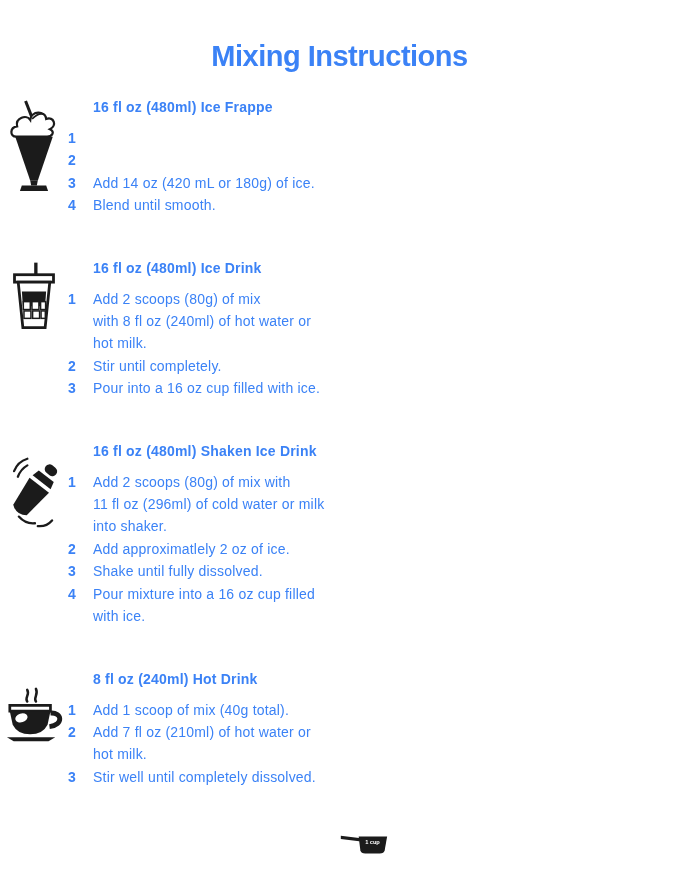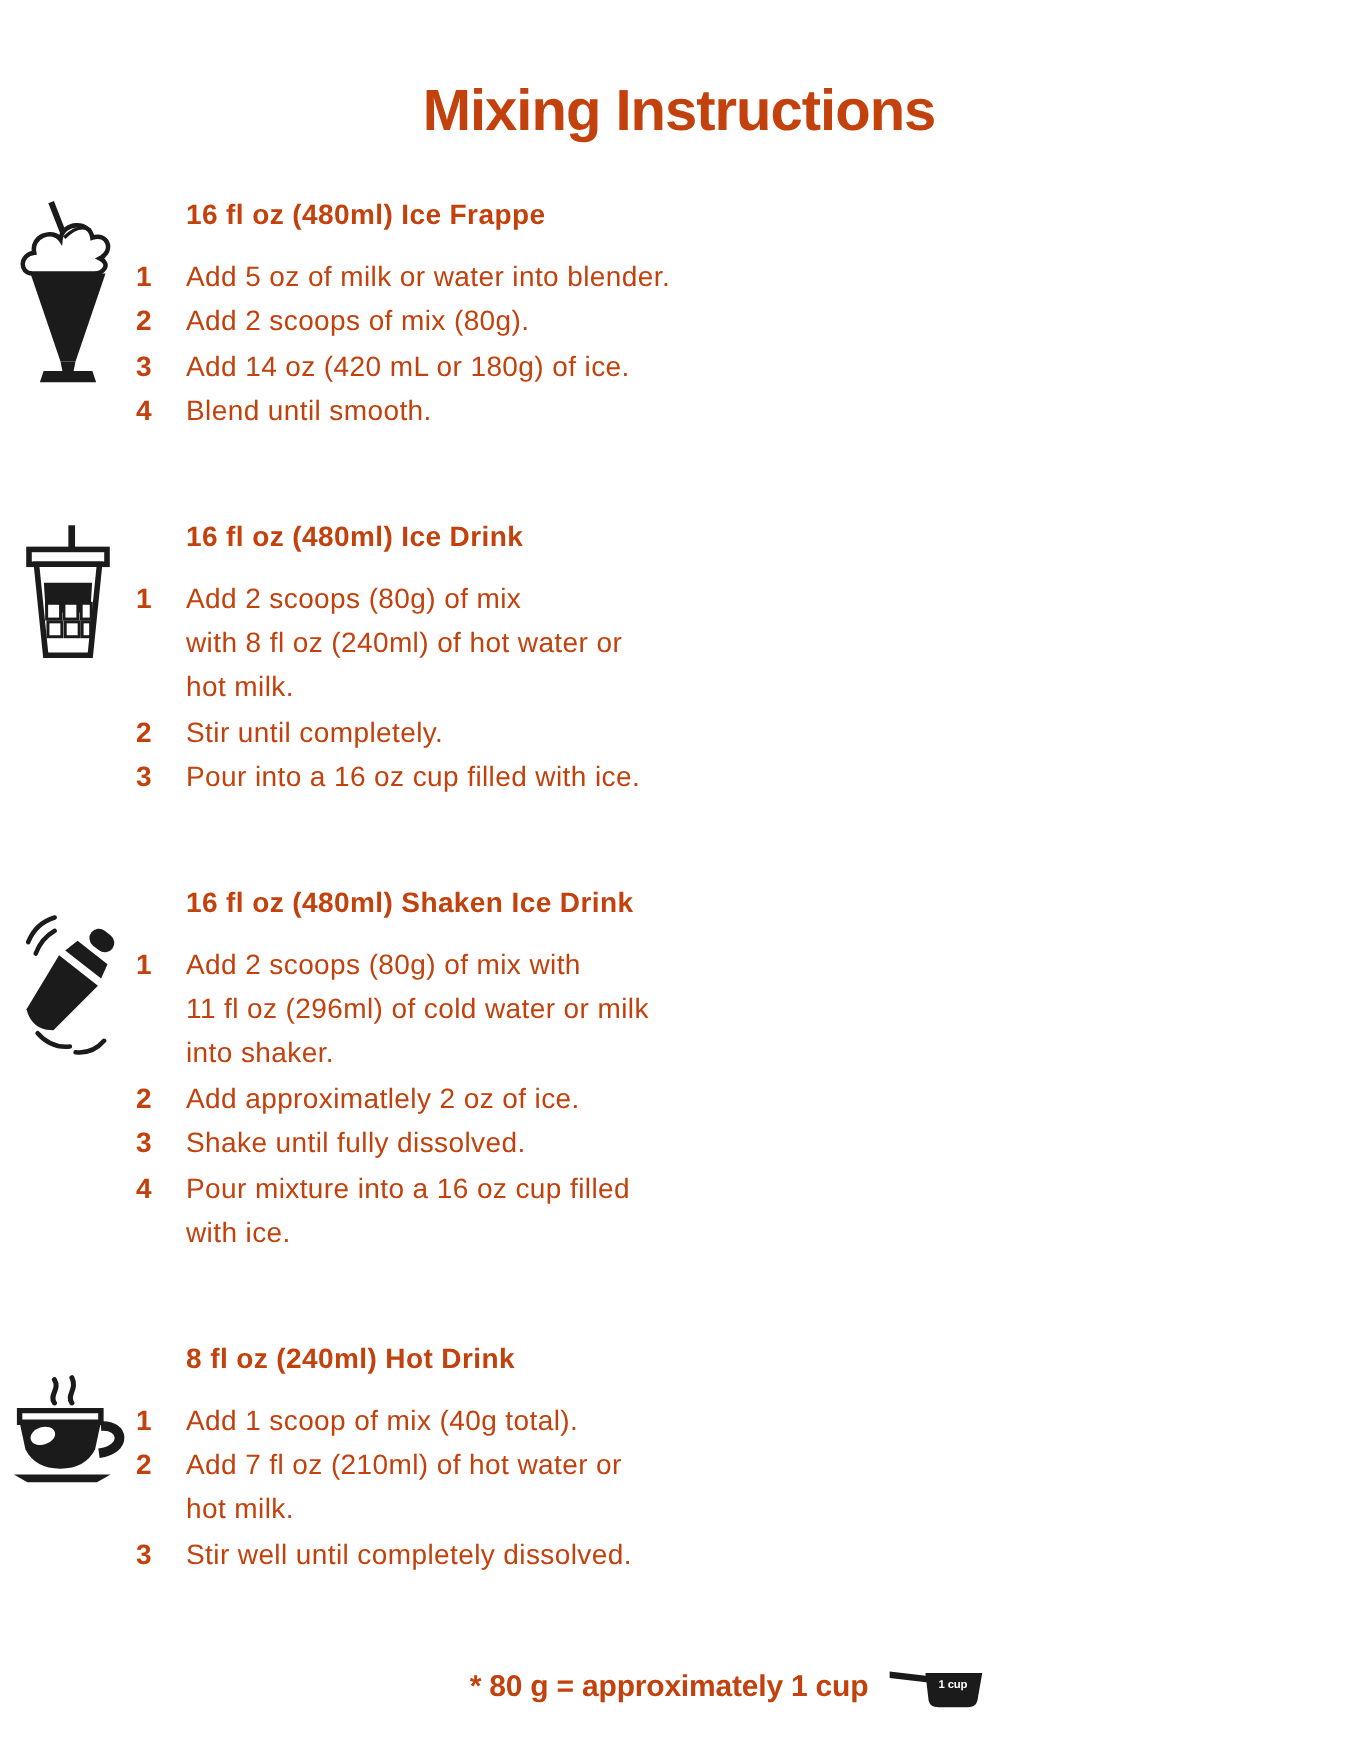--- a/index.html
+++ b/index.html
@@ -7,7 +7,7 @@
     position:relative;
     width:679px;height:879px;
     background:#ffffff;
-    color:#c2410c;
+    color:#3b82f6;
     font-family:"Liberation Sans", sans-serif;
     overflow:hidden;
     box-sizing:border-box;

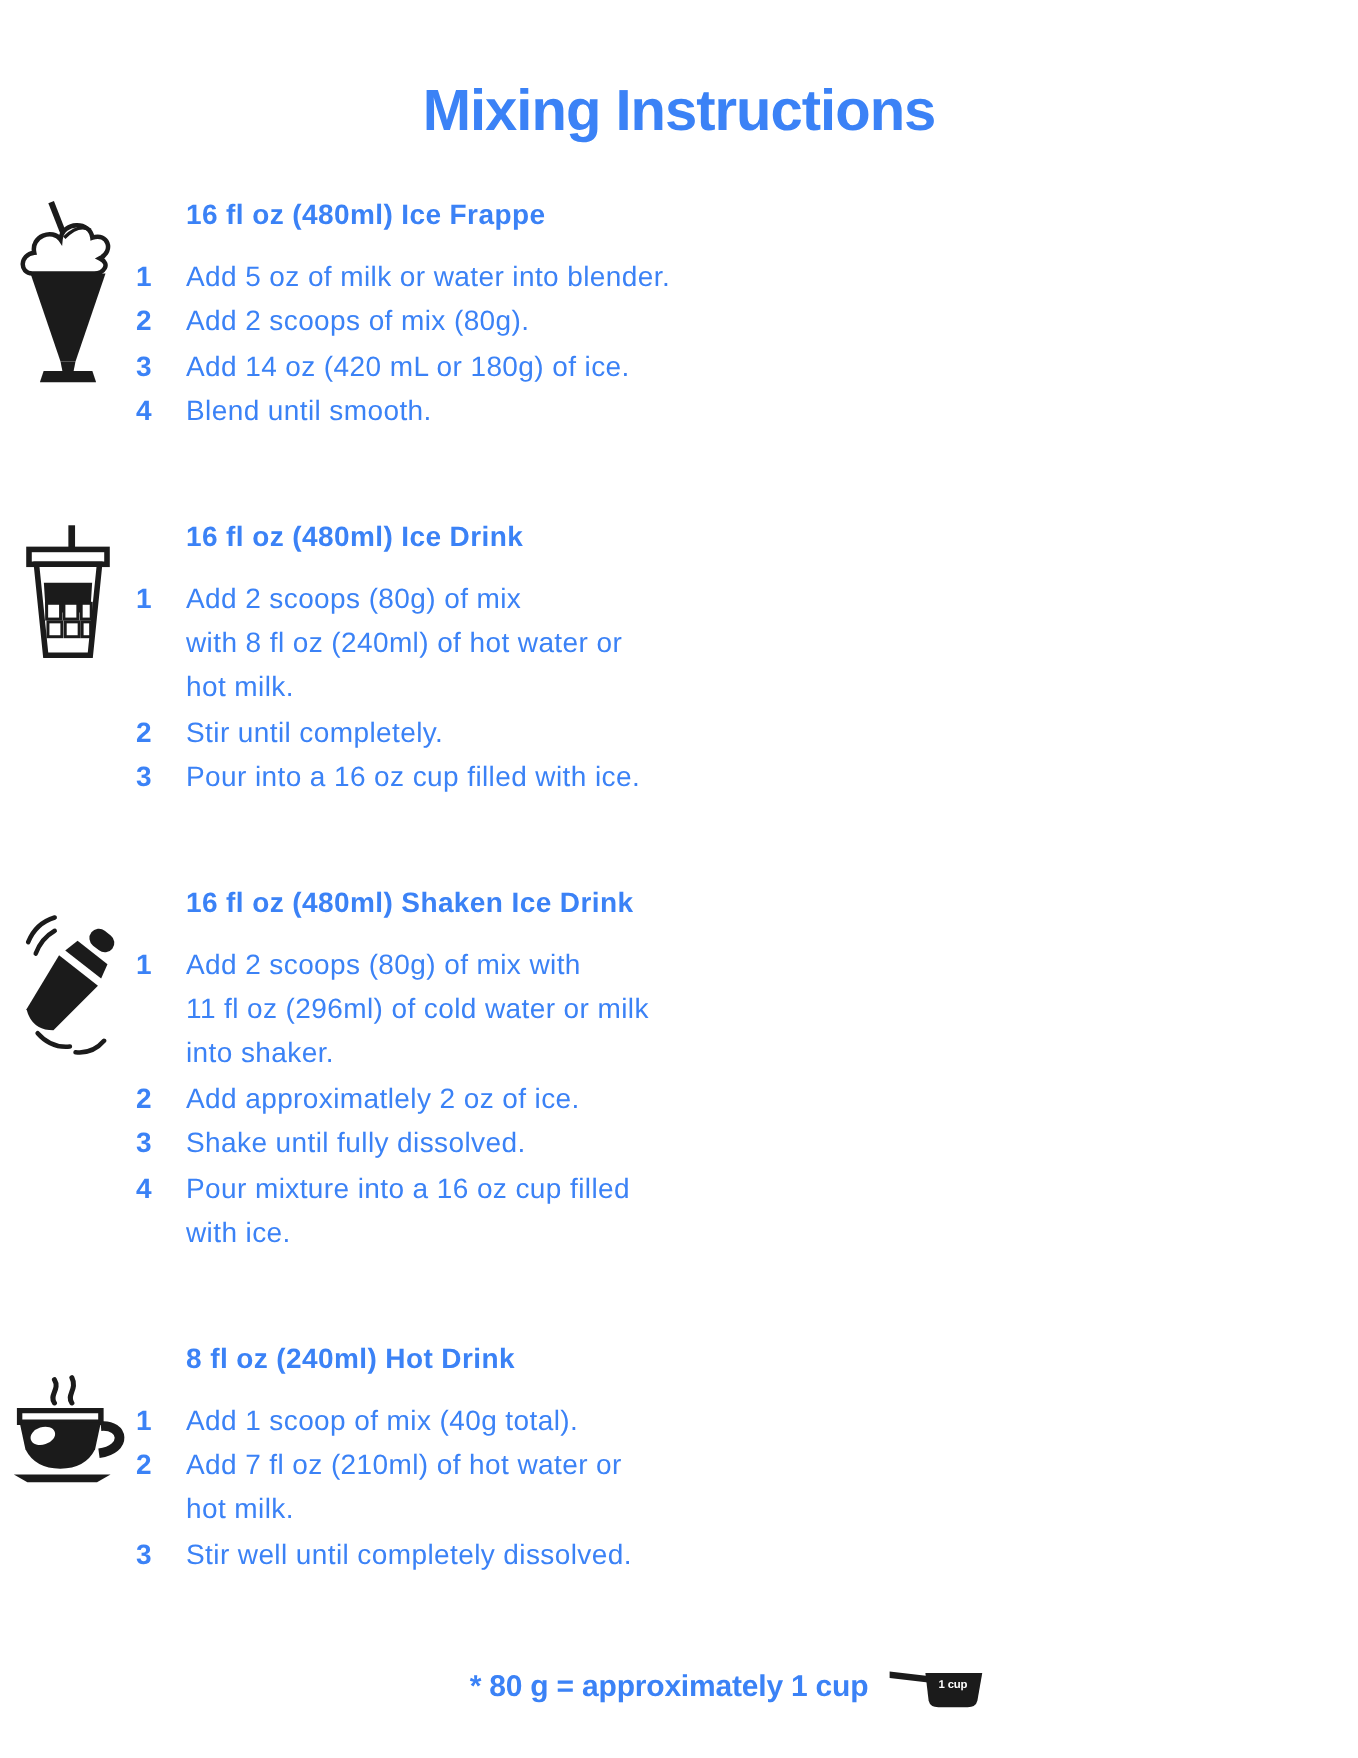--- a/index.html
+++ b/index.html
@@ -87,7 +87,6 @@
       <h2>16 fl oz (480ml) Ice Frappe</h2>
       <div class="step">
         <span class="num">1</span>
-        <span class="txt">Add 5 oz of milk or water into blender.</span>
       </div>
       <div class="step">
         <span class="num">2</span>

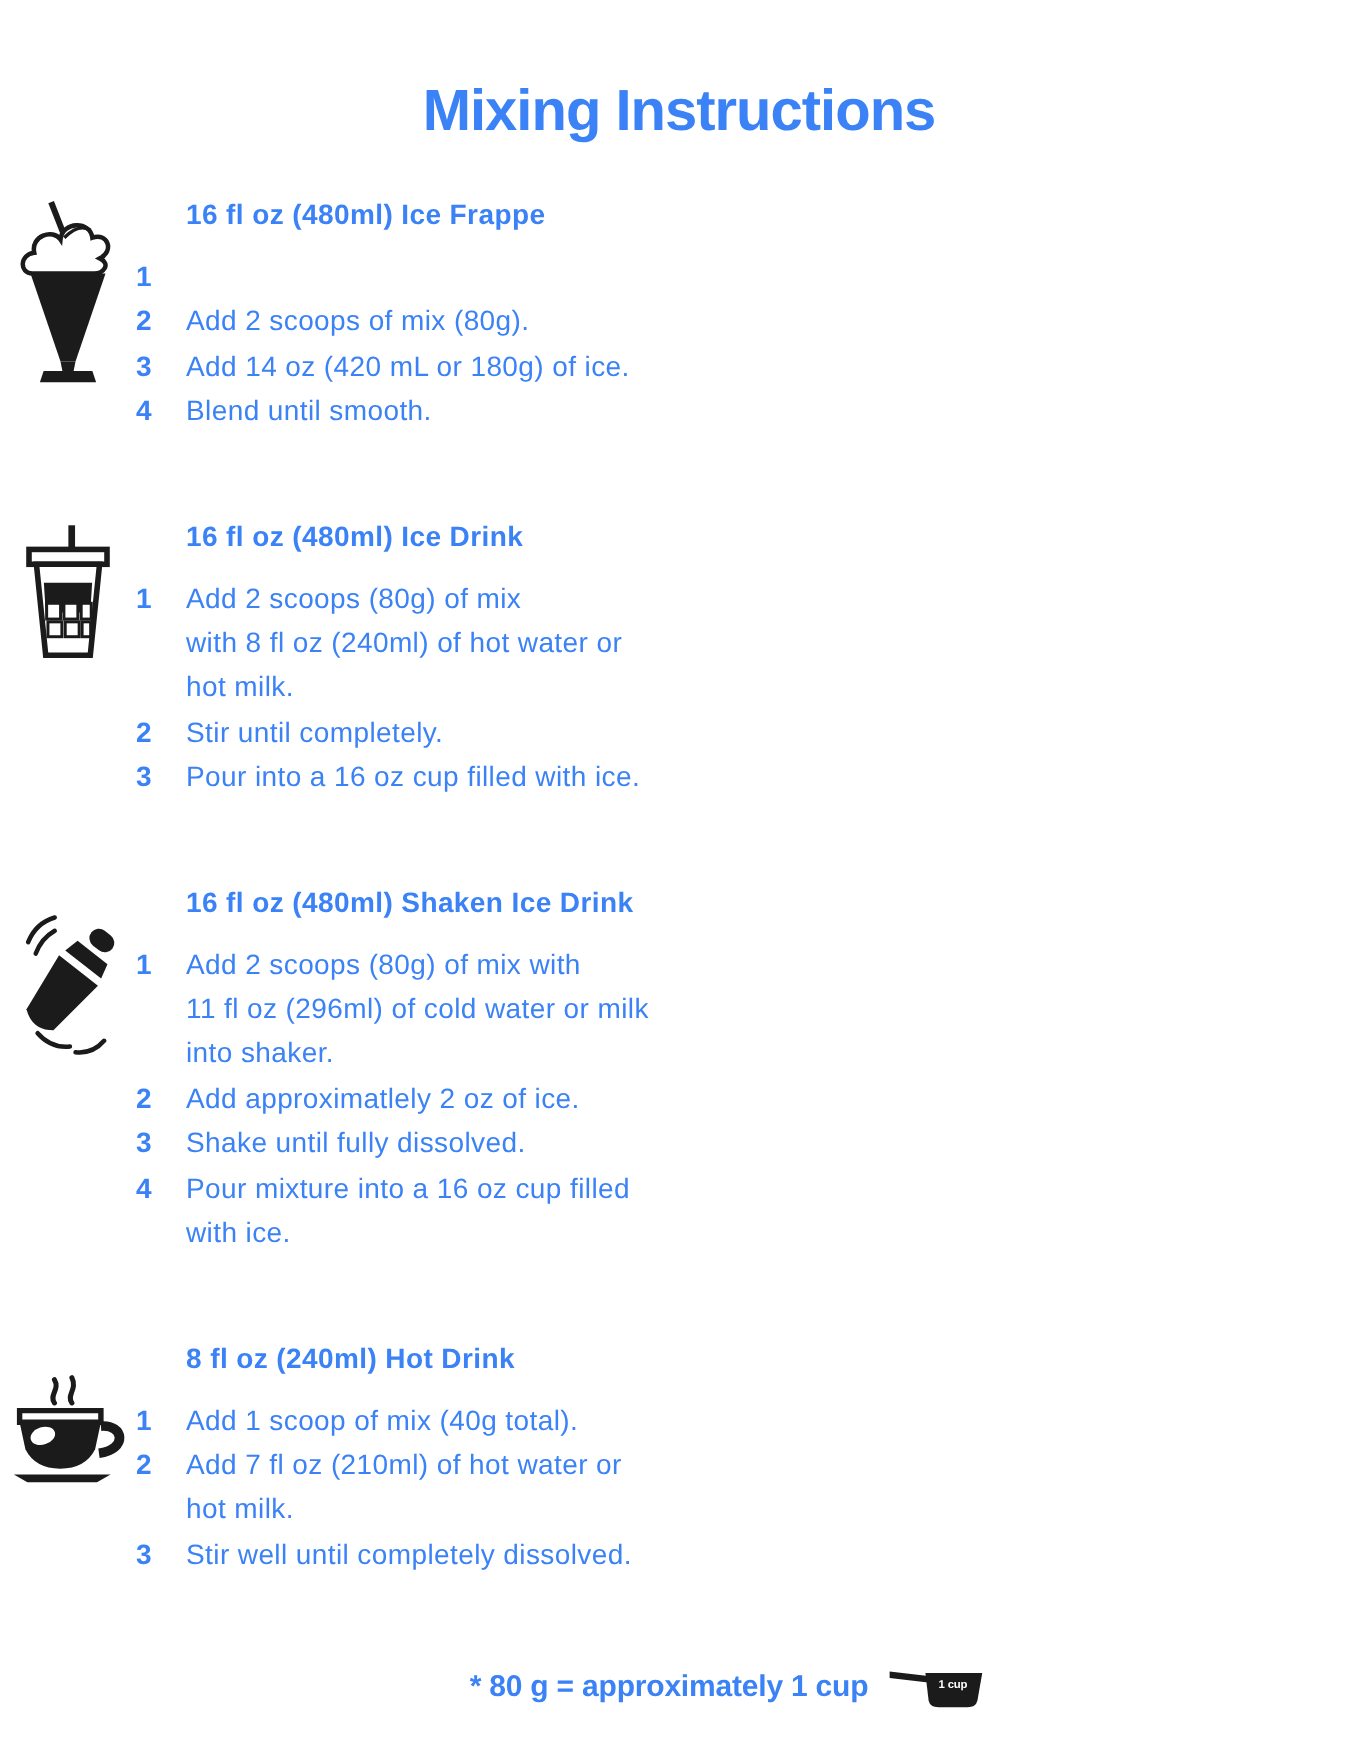--- a/index.html
+++ b/index.html
@@ -90,7 +90,6 @@
       </div>
       <div class="step">
         <span class="num">2</span>
-        <span class="txt">Add 2 scoops of mix (80g).</span>
       </div>
       <div class="step">
         <span class="num">3</span>

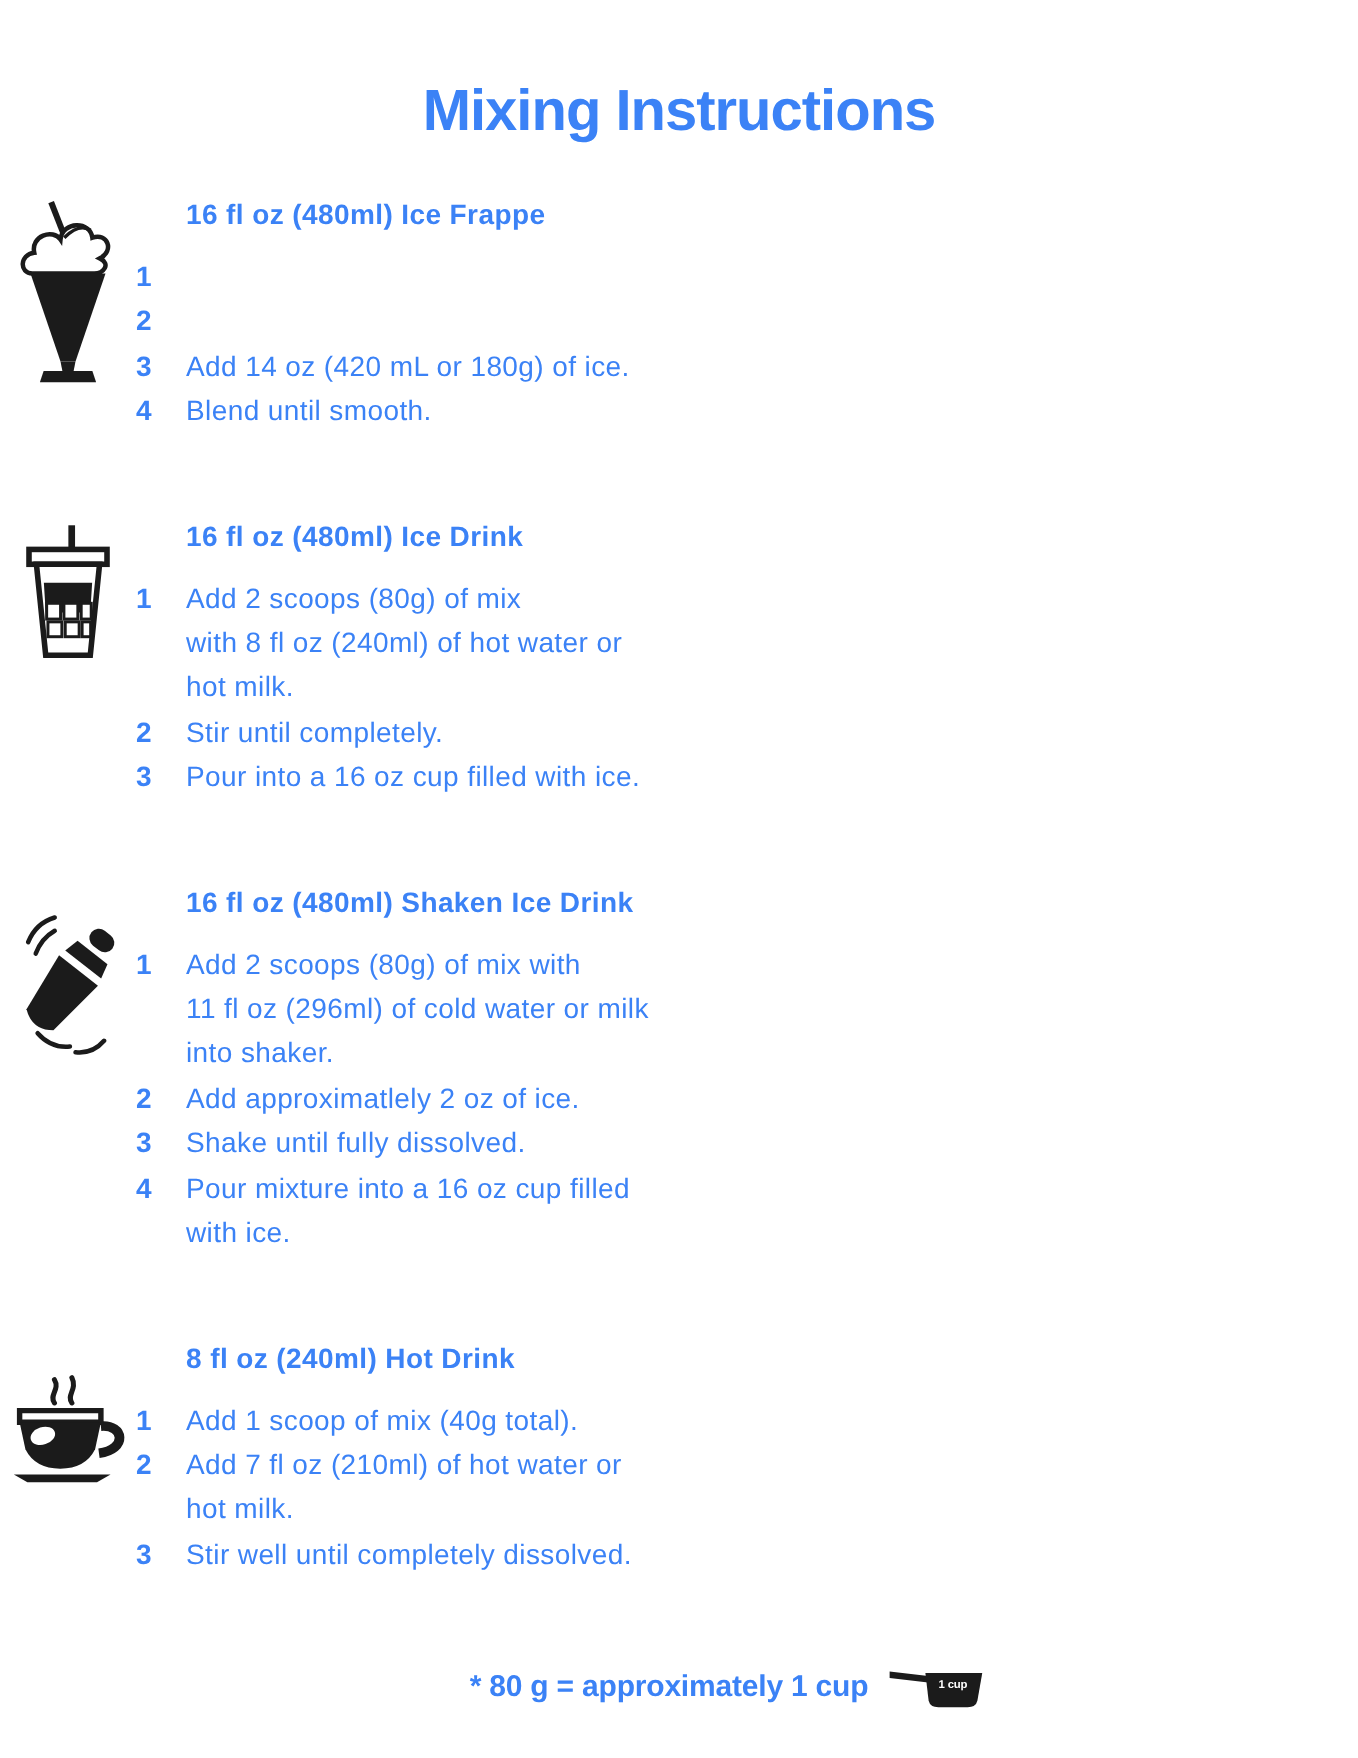--- a/index.html
+++ b/index.html
@@ -205,7 +205,6 @@
   </section>
 
   <div class="footer">
-    <span>* 80 g = approximately 1 cup</span>
     <svg width="52" height="26" viewBox="0 0 64 30">
       <polygon points="1,6 26,9 26,13 1,10" fill="#1b1b1b"></polygon>
       <path d="M23 7 L58 7 L55 24 Q54 28 49 28 L31 28 Q26 28 25 24 Z" fill="#1b1b1b"></path>

